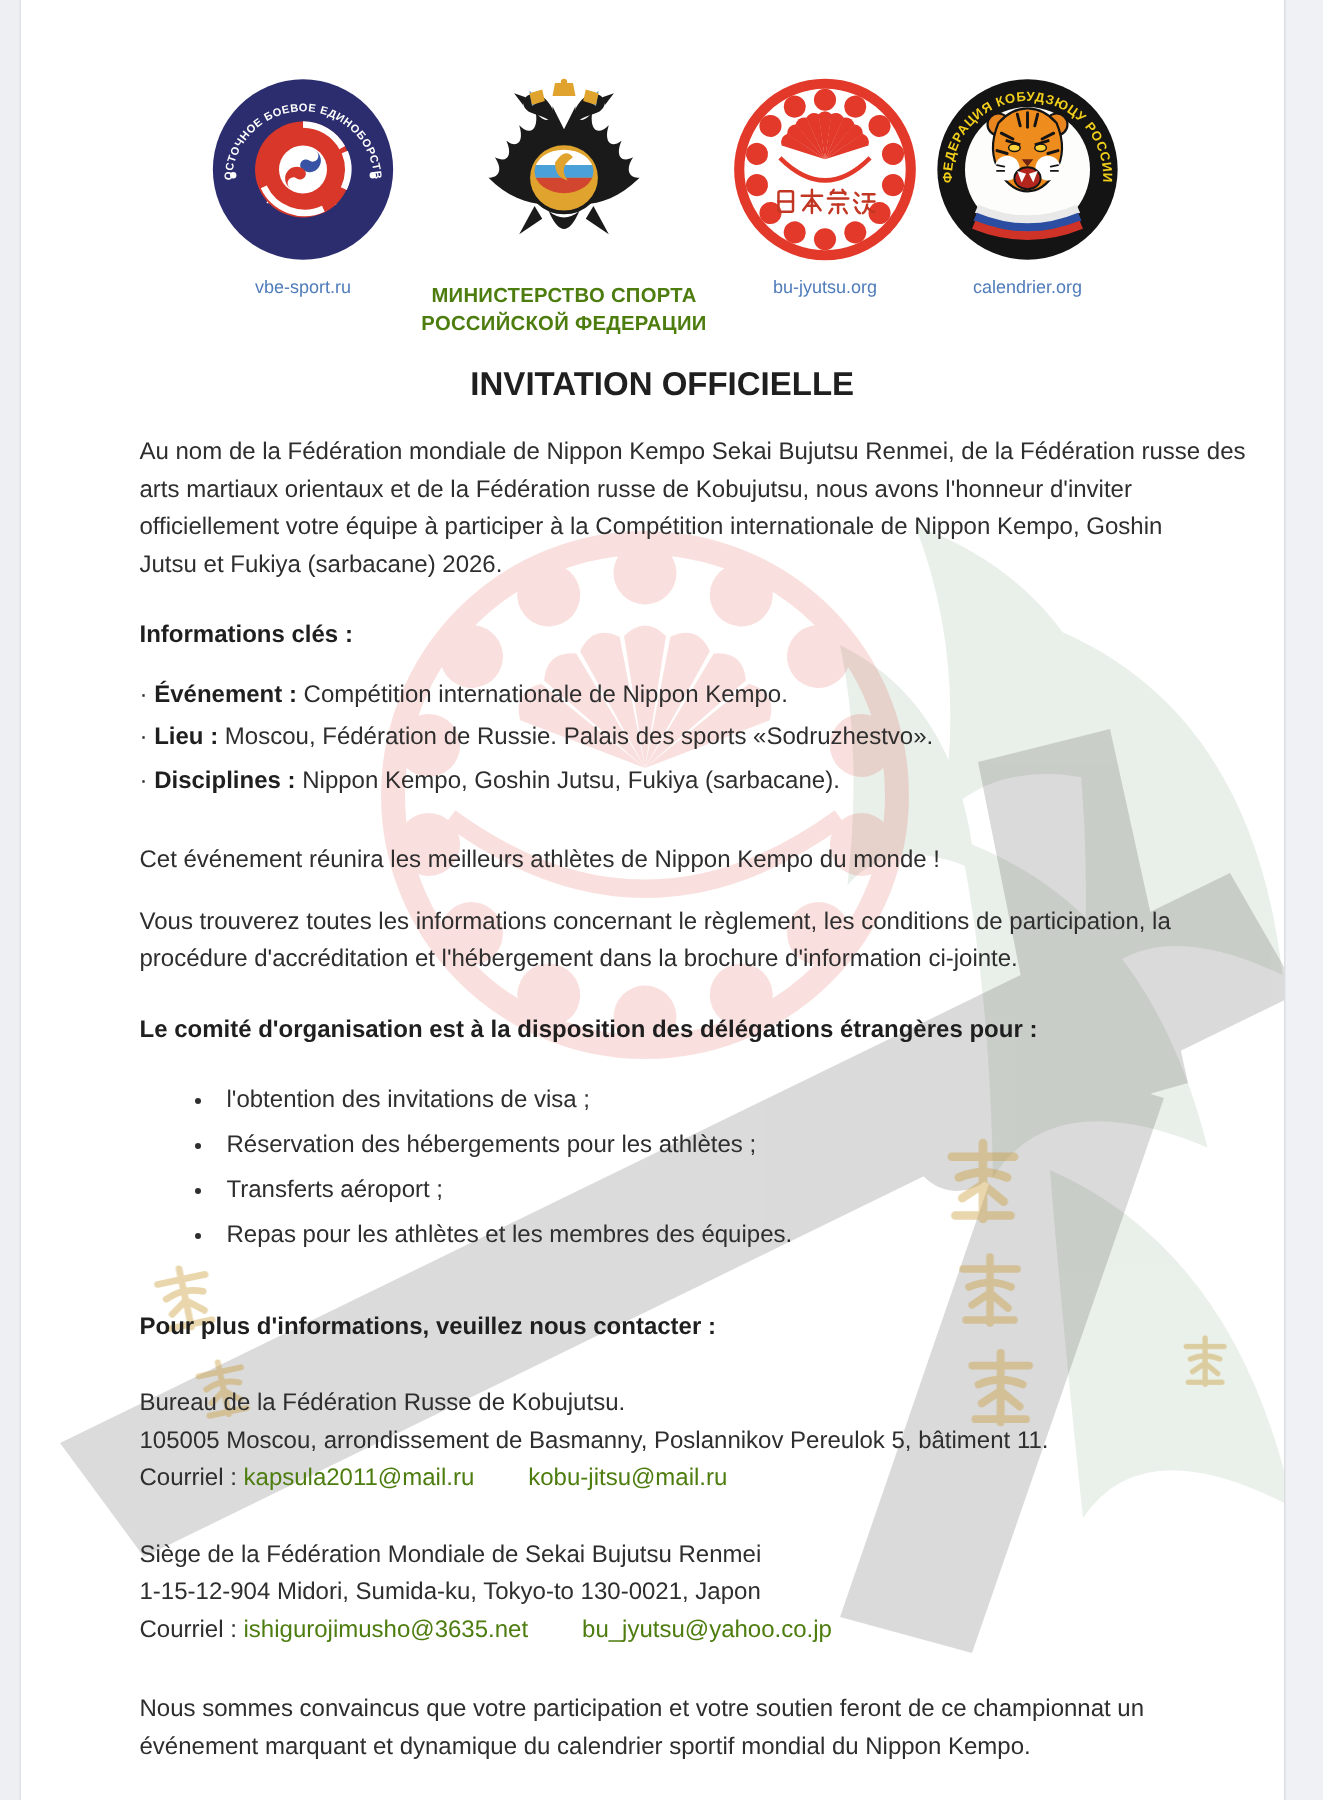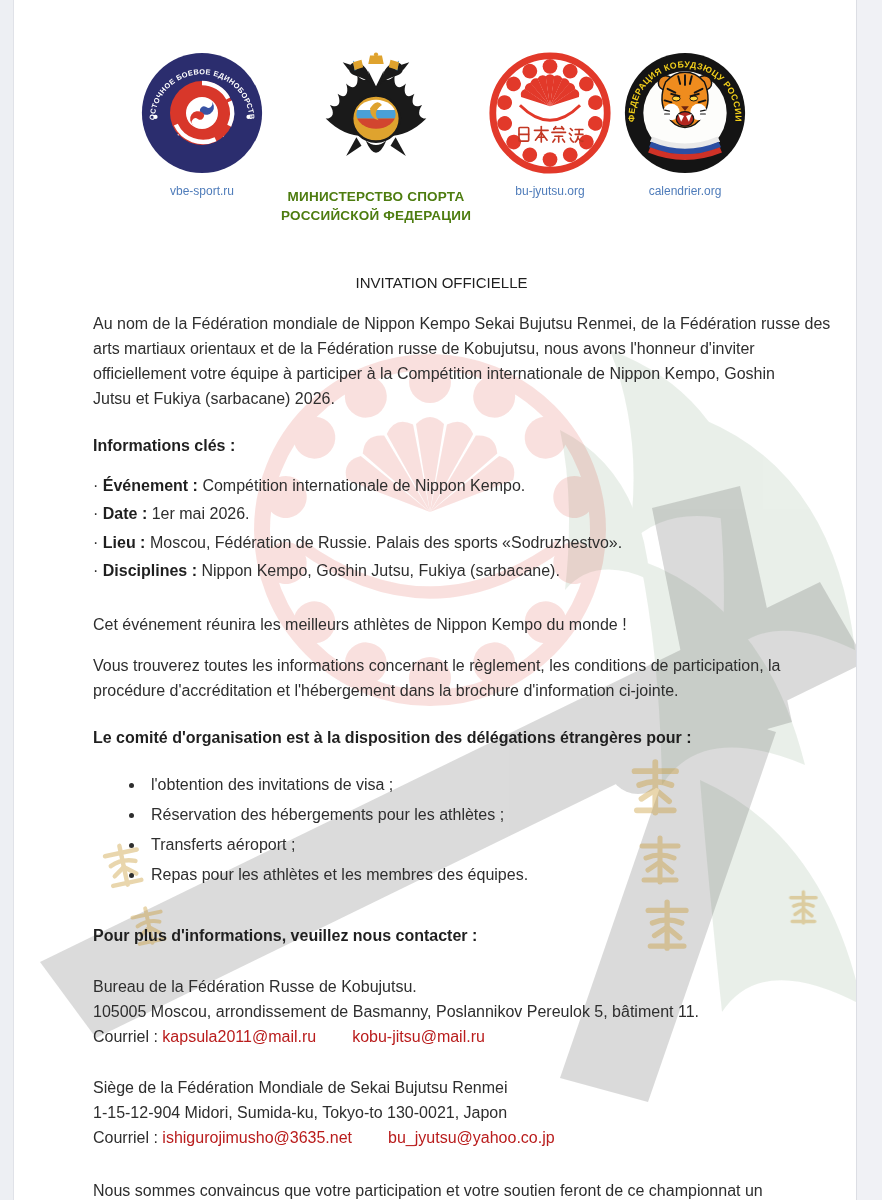--- a/index.html
+++ b/index.html
@@ -17,7 +17,7 @@
   .caption-link{margin-top:8px;font-size:12px;color:#4f7cba;text-decoration:none;}
   .caption-ministry{margin-top:6px;font-size:13.5px;font-weight:bold;color:#4d7c0f;
                     text-align:center;line-height:1.4;letter-spacing:.2px;}
-  .title{margin-top:48px;text-align:center;font-size:15px;font-weight:normal;color:#1f1f1f;}
+  .title{margin-top:17px;text-align:center;font-size:22px;font-weight:bold;color:#1f1f1f;}
   .para{margin-top:20px;}
   .line{line-height:25px;white-space:nowrap;}
   .h-bold{margin-top:22px;font-weight:bold;color:#1f1f1f;line-height:25px;white-space:nowrap;}

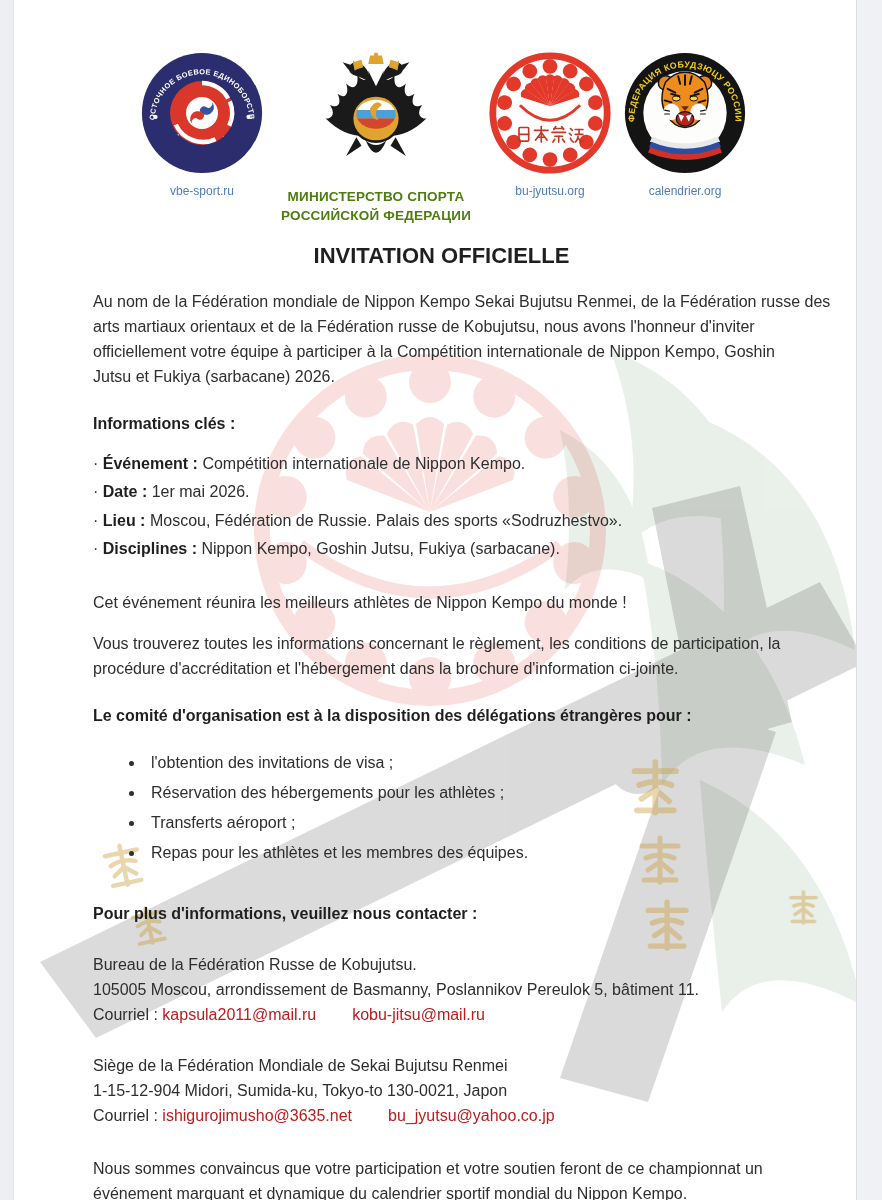--- a/index.html
+++ b/index.html
@@ -313,7 +313,6 @@
 
     <div class="key-list">
       <div class="ki"><span>·</span> <b>Événement :</b> <span>Compétition internationale de Nippon Kempo.</span></div>
-      <div class="ki"><span>·</span> <b>Date :</b> <span>1er mai 2026.</span></div>
       <div class="ki"><span>·</span> <b>Lieu :</b> <span>Moscou, Fédération de Russie. Palais des sports «Sodruzhestvo».</span></div>
       <div class="ki"><span>·</span> <b>Disciplines :</b> <span>Nippon Kempo, Goshin Jutsu, Fukiya (sarbacane).</span></div>
     </div>

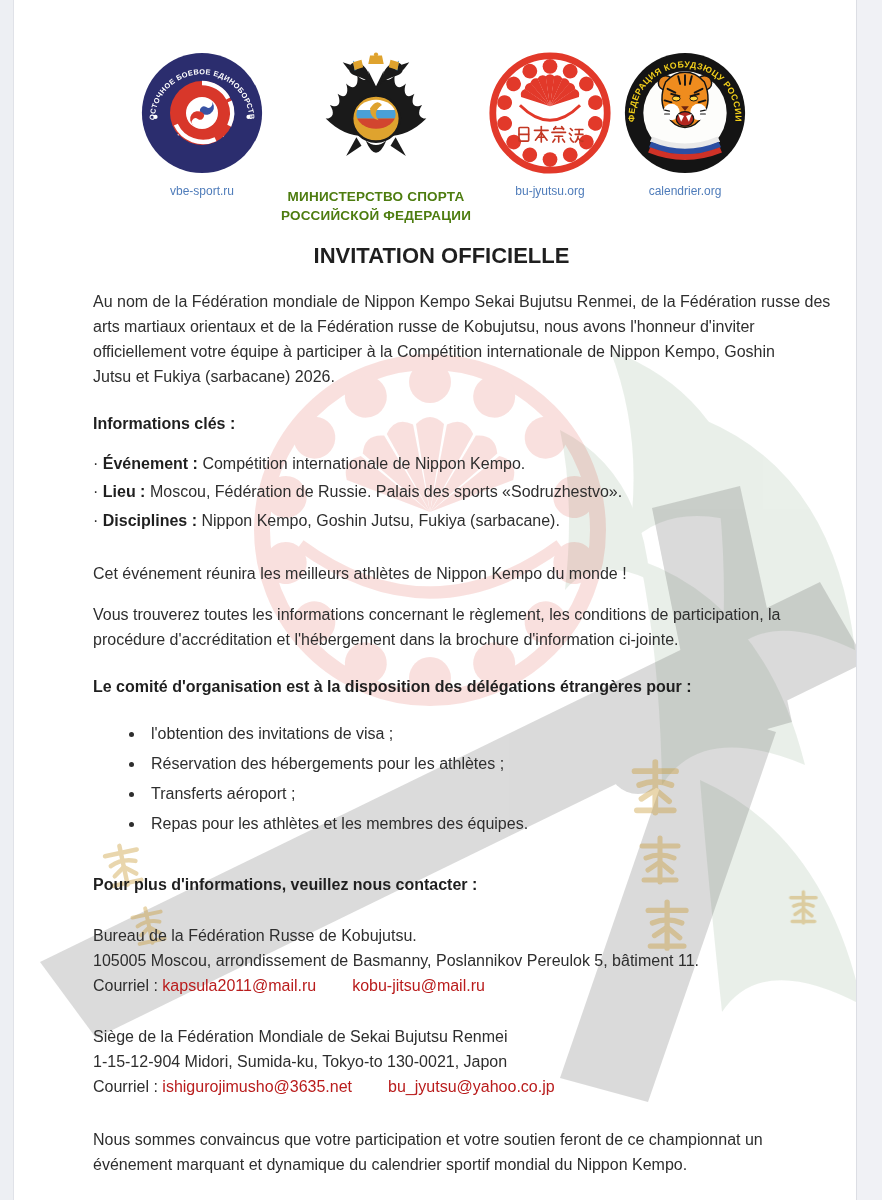--- a/index.html
+++ b/index.html
@@ -28,7 +28,7 @@
   .bullets li{line-height:25px;margin-bottom:5px;padding-left:6px;white-space:nowrap;}
   .h-contact{margin-top:36px;}
   .cblock{margin-top:26px;}
-  .email-row .email{color:#b91c1c;text-decoration:none;}
+  .email-row .email{color:#4d7c0f;text-decoration:none;}
   .email-row .gap{margin-left:36px;}
   .closing{margin-top:28px;}
 </style>

